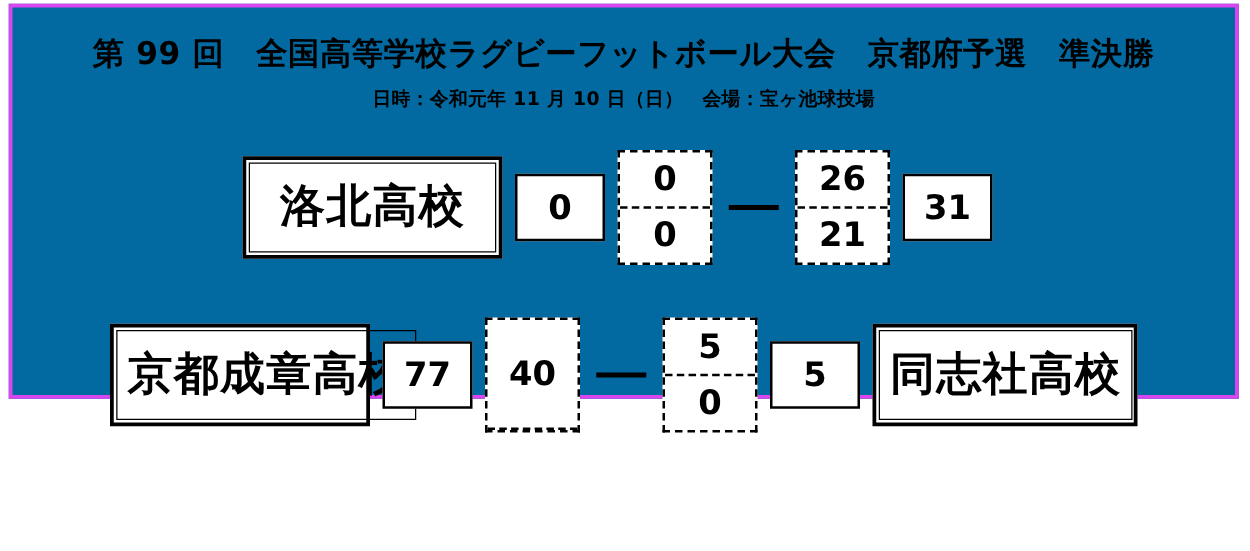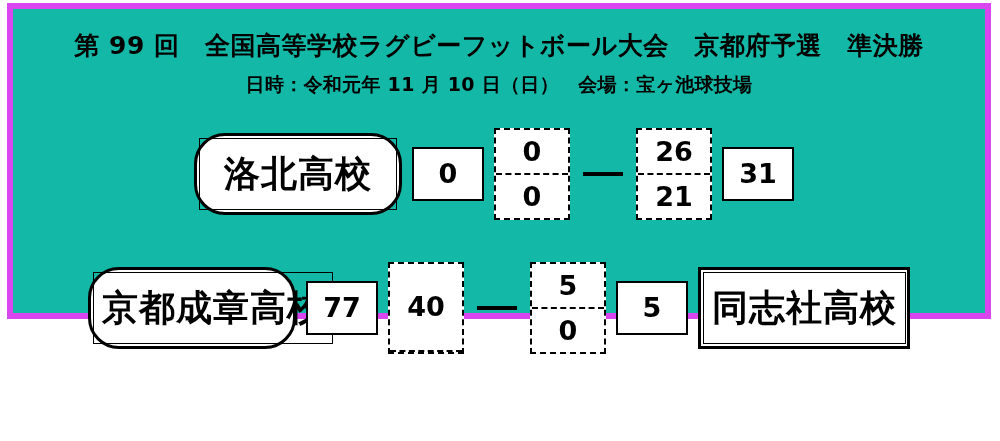--- a/index.html
+++ b/index.html
@@ -22,9 +22,9 @@
     top: 3px;
     width: 984px;
     height: 316px;
-    border: 6px solid #d946ef;
-    box-sizing: border-box;
-    background: #14b8a6;
+    border: 3px solid #d946ef;
+    box-sizing: border-box;
+    background: #0369a1;
   }
 
   

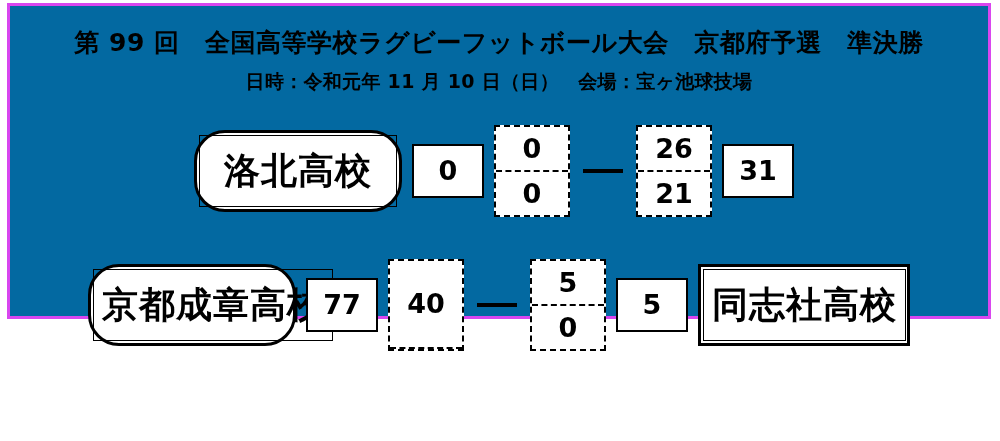--- a/index.html
+++ b/index.html
@@ -40,7 +40,7 @@
     white-space: pre;
   }
   .subtitle {
-    font-size: 19px;
+    font-size: 15px;
     font-weight: 900;
     letter-spacing: 0.3px;
     line-height: 1.2;

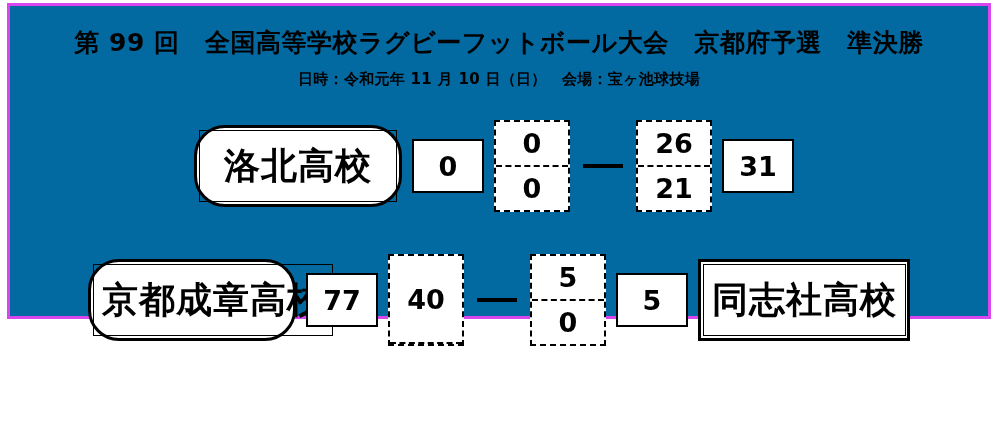--- a/index.html
+++ b/index.html
@@ -87,7 +87,7 @@
     line-height: 1;
     white-space: nowrap;
   }
-  .team-plate.left  { width: 208px; border-radius: 31px; }
+  .team-plate.left  { width: 208px; }
   .team-plate.right { width: 212px; }
 
   

